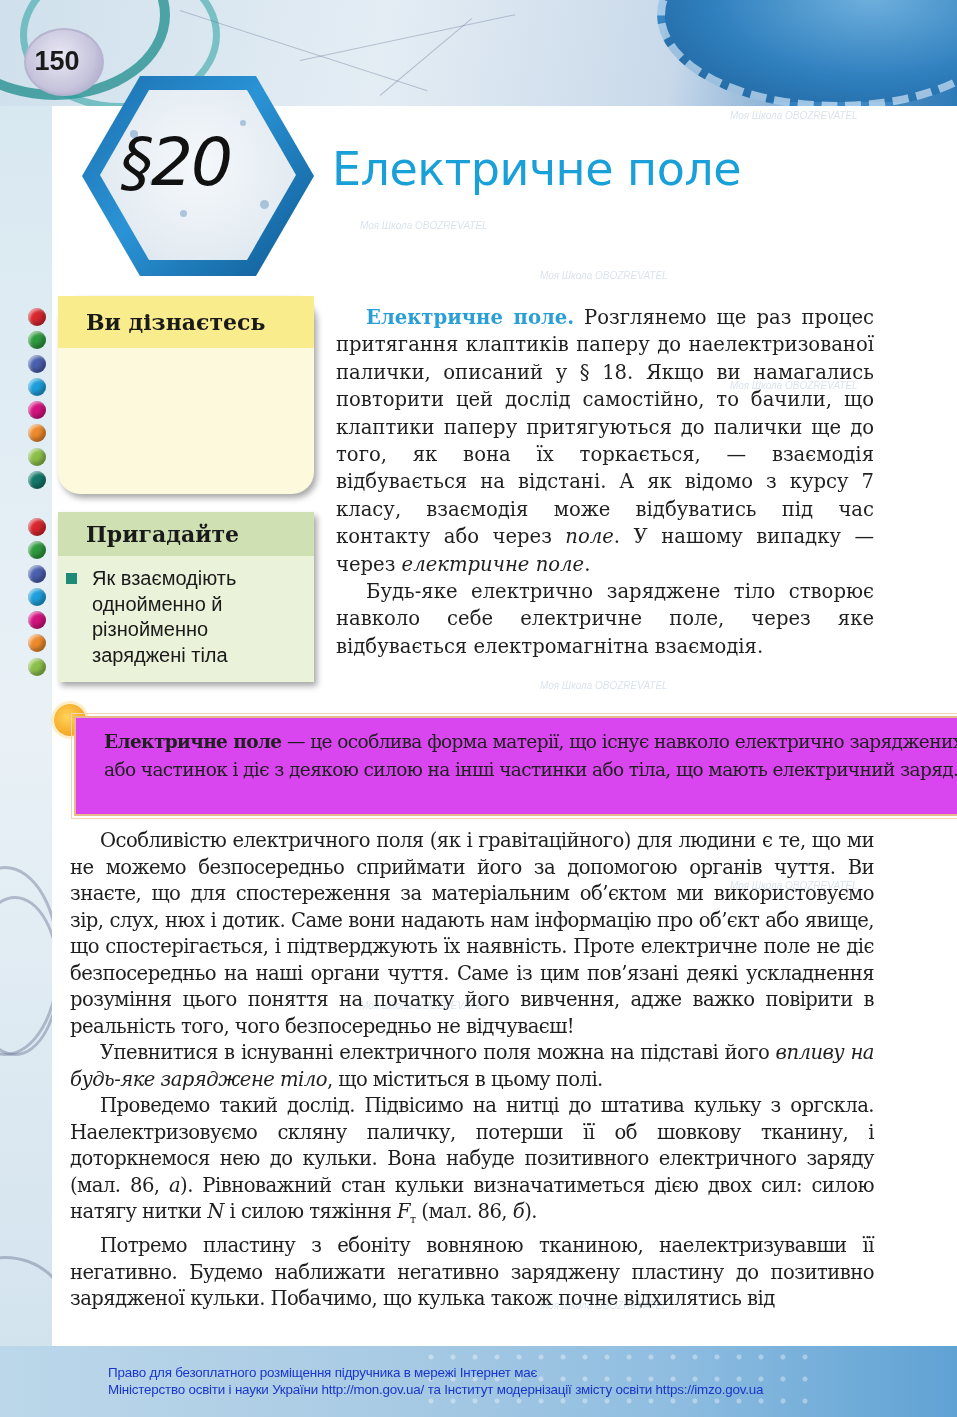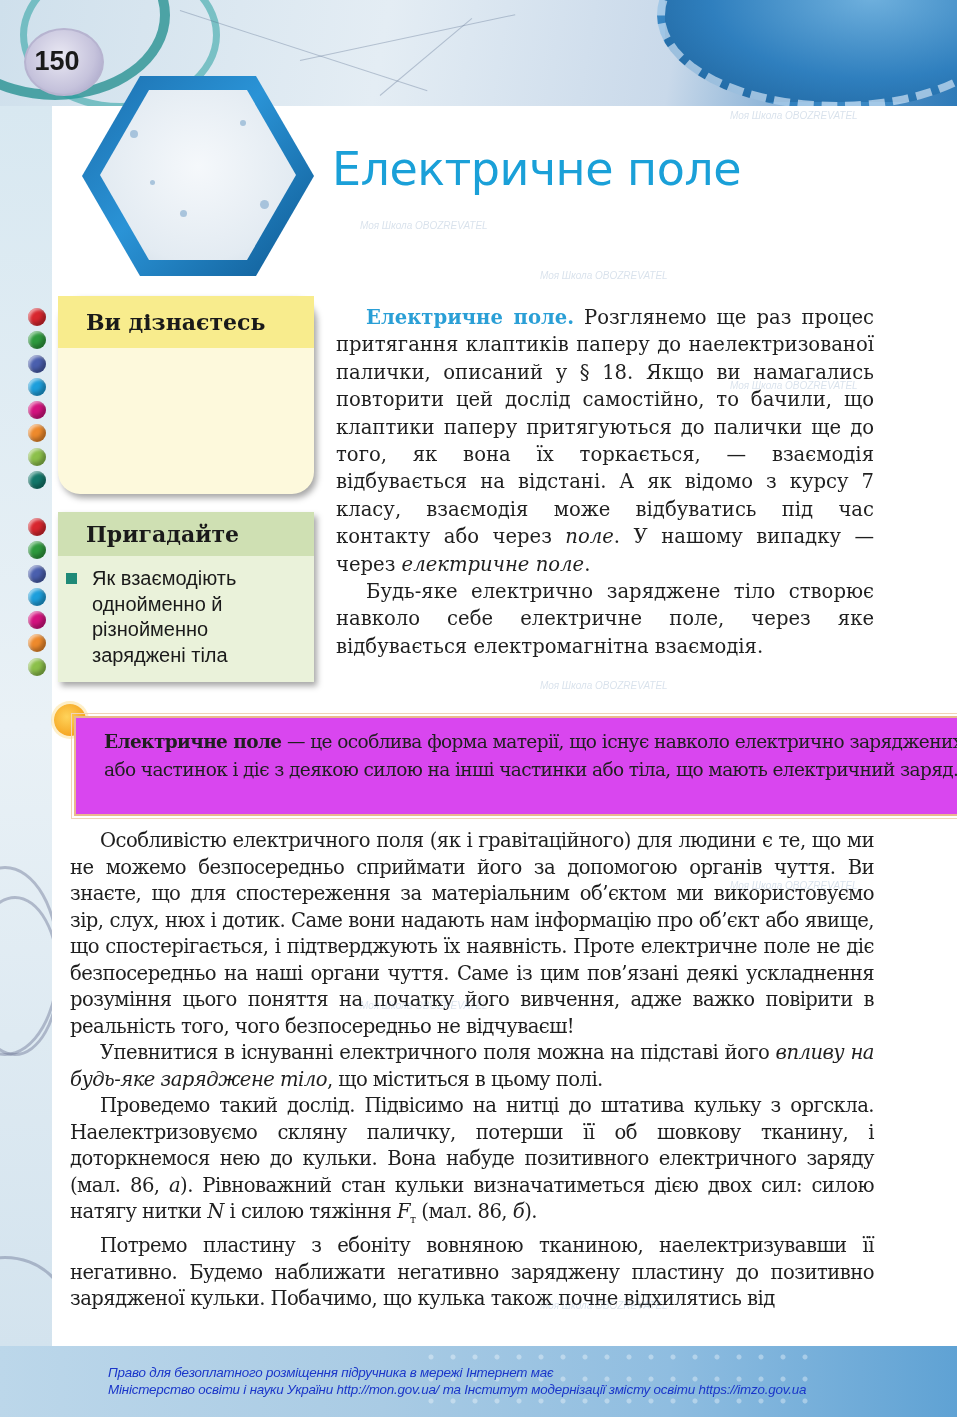--- a/index.html
+++ b/index.html
@@ -176,6 +176,7 @@
     <div class="dot" style="left:160px;top:110px;width:9px;height:9px;"></div>
     <div class="dot" style="left:50px;top:90px;width:5px;height:5px;"></div>
   </div>
+  <div class="hex-label">§20</div>
 </div>
 <h1 class="chapter-title">Електричне поле</h1>
 

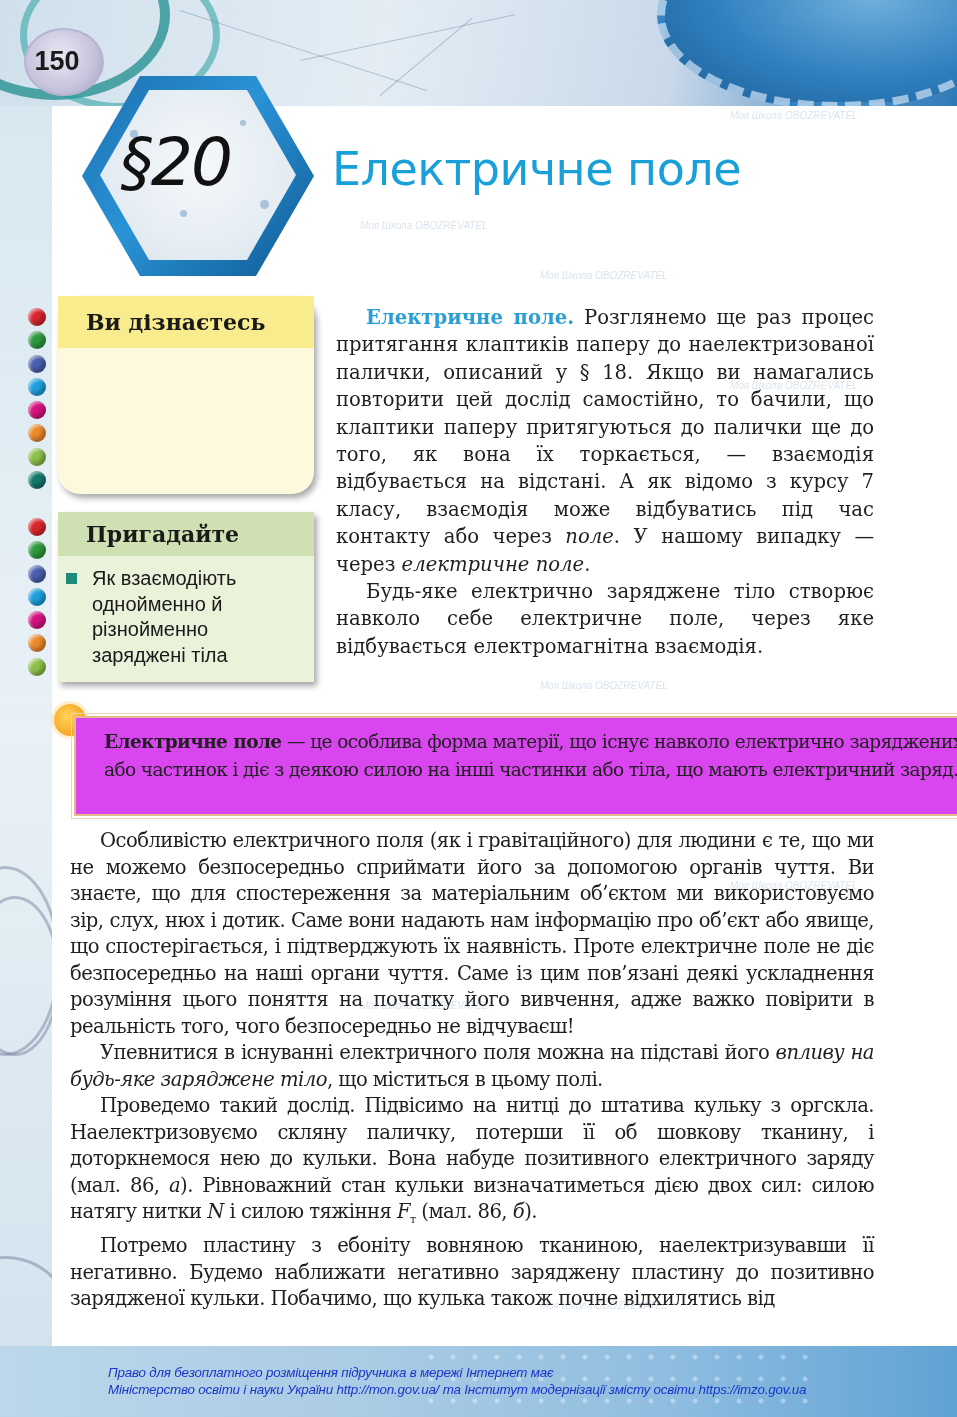--- a/index.html
+++ b/index.html
@@ -53,7 +53,7 @@
   .footer-text {
     position: absolute; left: 108px; top: 1364px;
     font-family: "Liberation Sans", sans-serif; font-size: 13.4px; line-height: 17px;
-    color: #1a36c9; letter-spacing: -0.2px; font-style: italic;
+    color: #1a36c9; letter-spacing: -0.2px;
   }
   
   .page-num {

